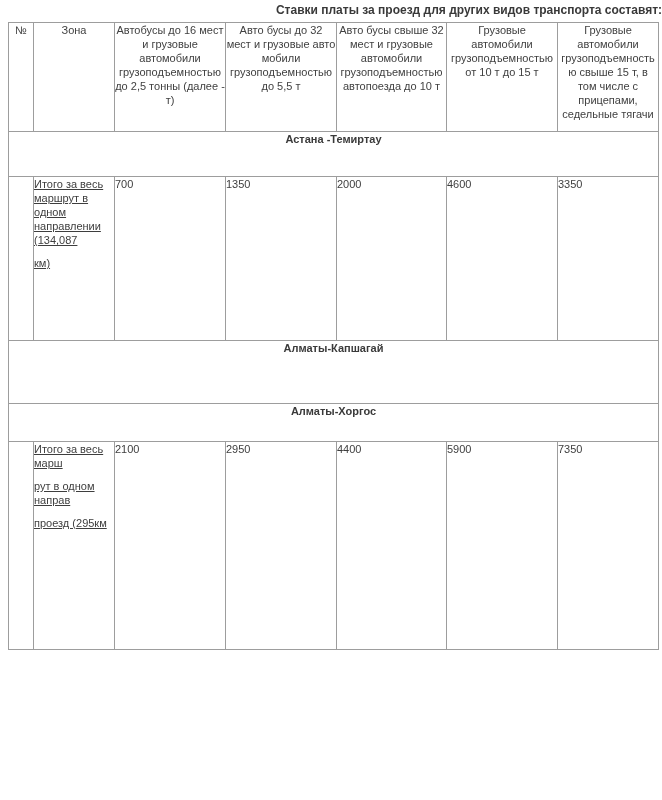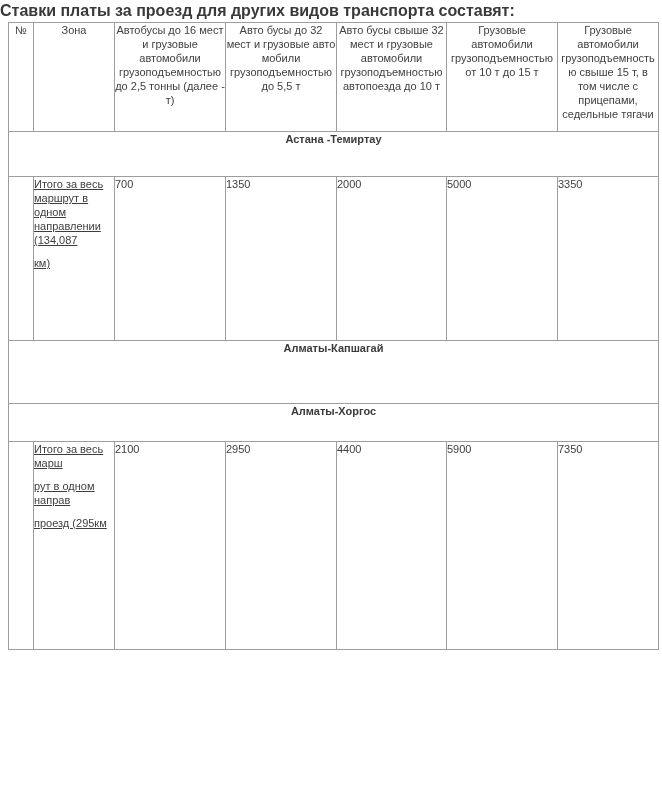--- a/index.html
+++ b/index.html
@@ -9,8 +9,8 @@
     color:#3e3e3e; overflow:hidden;
   }
   .page-title {
-    margin:3px 0 0 0; text-align:left;
-    font-size:16px; font-weight:bold; line-height:15px; color:#393939;
+    margin:3px 0 0 0; text-align:right;
+    font-size:12px; font-weight:bold; line-height:15px; color:#393939;
   }
   table.rates {
     border-collapse:collapse; table-layout:fixed;

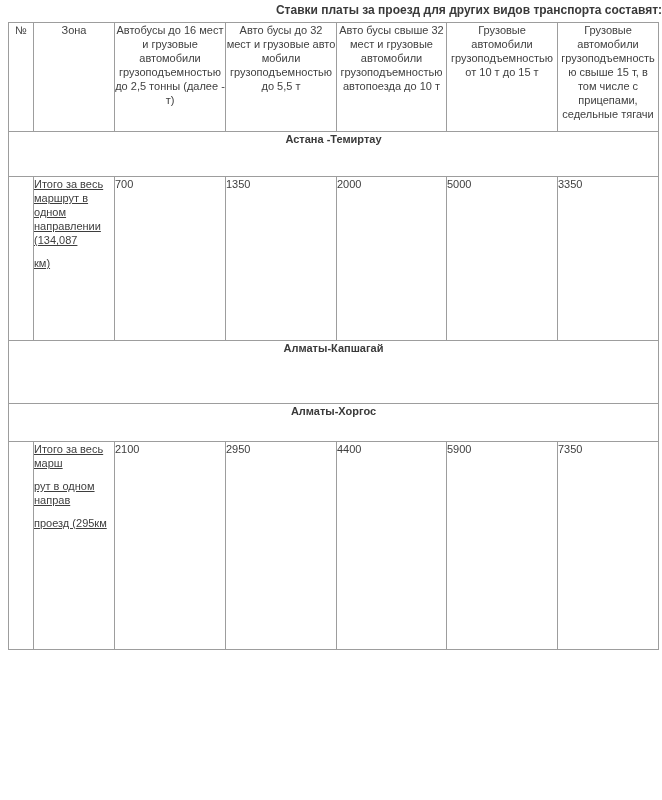--- a/index.html
+++ b/index.html
@@ -72,7 +72,7 @@
       <td class="val-cell">700</td>
       <td class="val-cell">1350</td>
       <td class="val-cell">2000</td>
-      <td class="val-cell">5000</td>
+      <td class="val-cell">4600</td>
       <td class="val-cell">3350</td>
     </tr>
 

